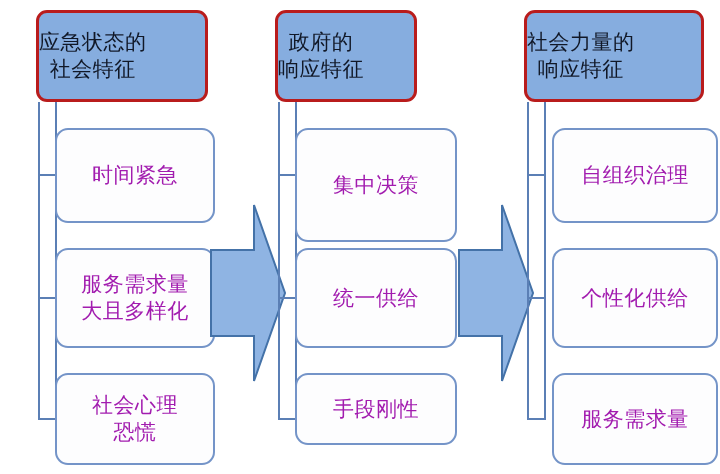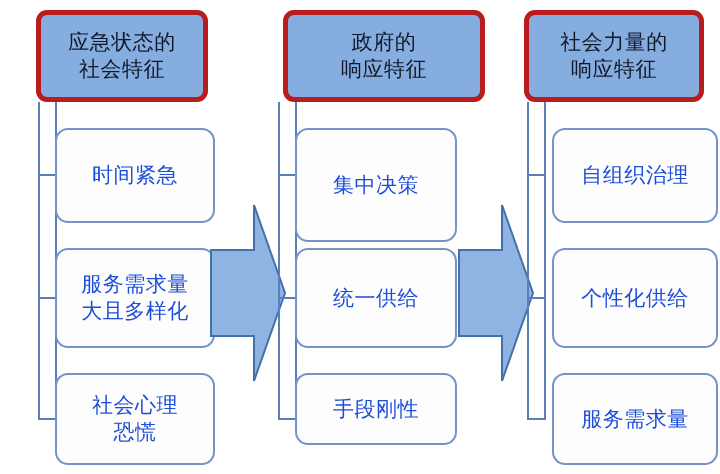--- a/index.html
+++ b/index.html
@@ -38,12 +38,11 @@
     width: 172px;
     height: 92px;
     background: #86ADDF;
-    border: 5px solid #b91c1c;
+    border: 3px solid #b91c1c;
     border-radius: 11px;
     box-sizing: border-box;
     display: flex;
     align-items: center;
-    justify-content: center;
     text-align: center;
     color: #111827;
     font-size: 21px;

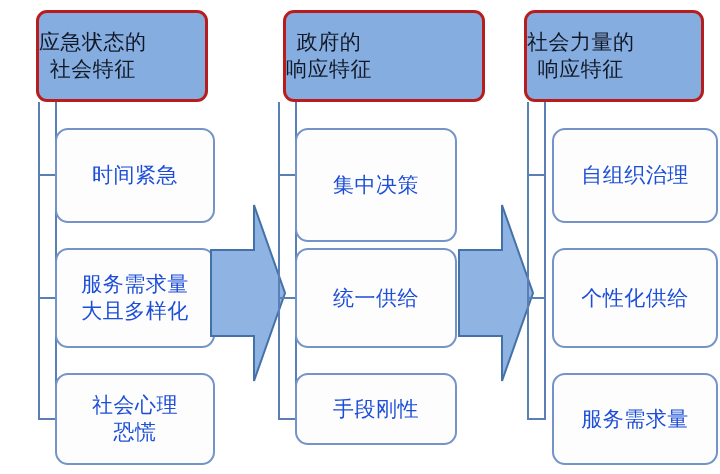--- a/index.html
+++ b/index.html
@@ -49,7 +49,7 @@
     line-height: 1.30;
     letter-spacing: 0.5px;
   }
-  .col-2 .header-box { left: 18px; width: 202px; font-family: Liberation Serif, serif; }
+  .col-2 .header-box { left: 10px; width: 142px; font-family: Liberation Serif, serif; }
   .col-3 .header-box { left: 12px; width: 180px; }
 
   

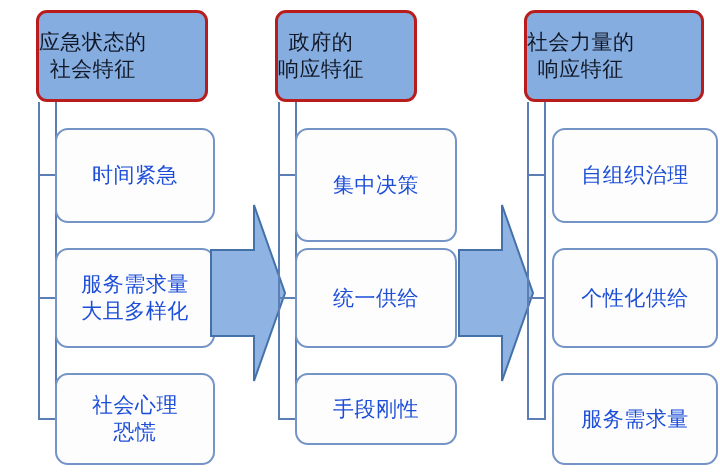--- a/index.html
+++ b/index.html
@@ -75,7 +75,7 @@
     align-items: center;
     justify-content: center;
     text-align: center;
-    color: #1d4ed8;
+    color: #a21caf;
     font-size: 21px;
     line-height: 1.28;
     letter-spacing: 0.5px;

